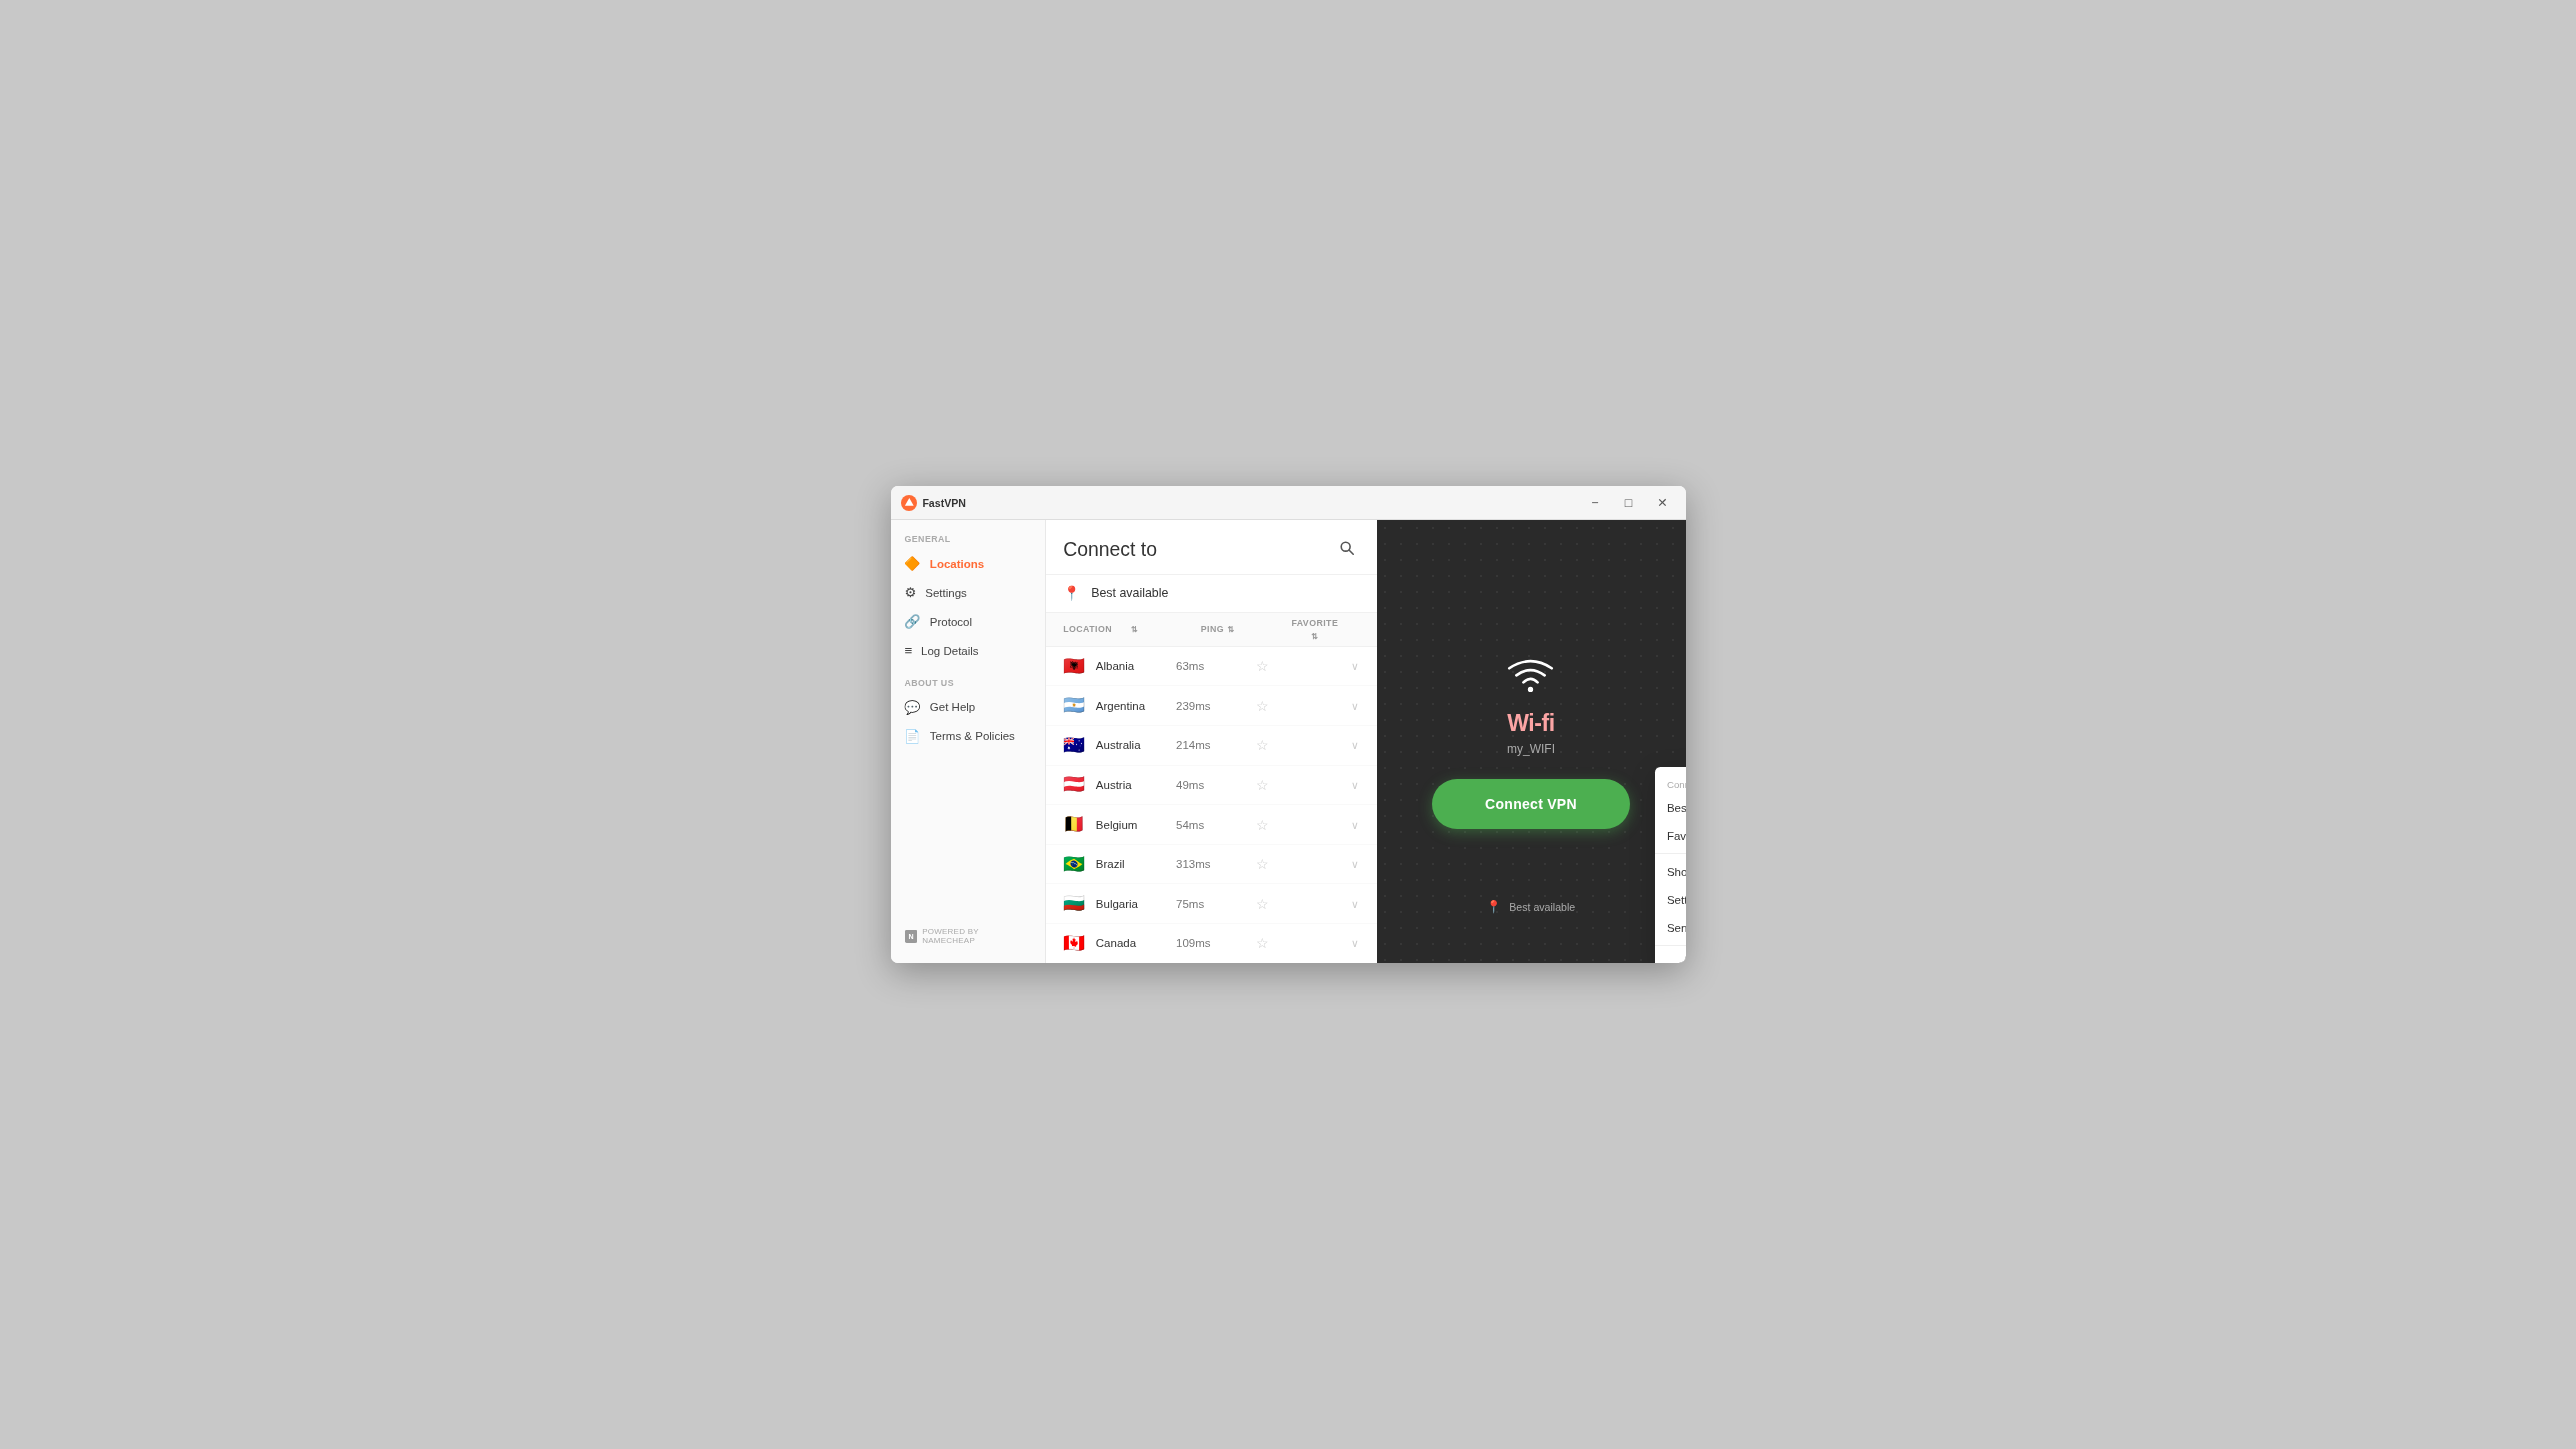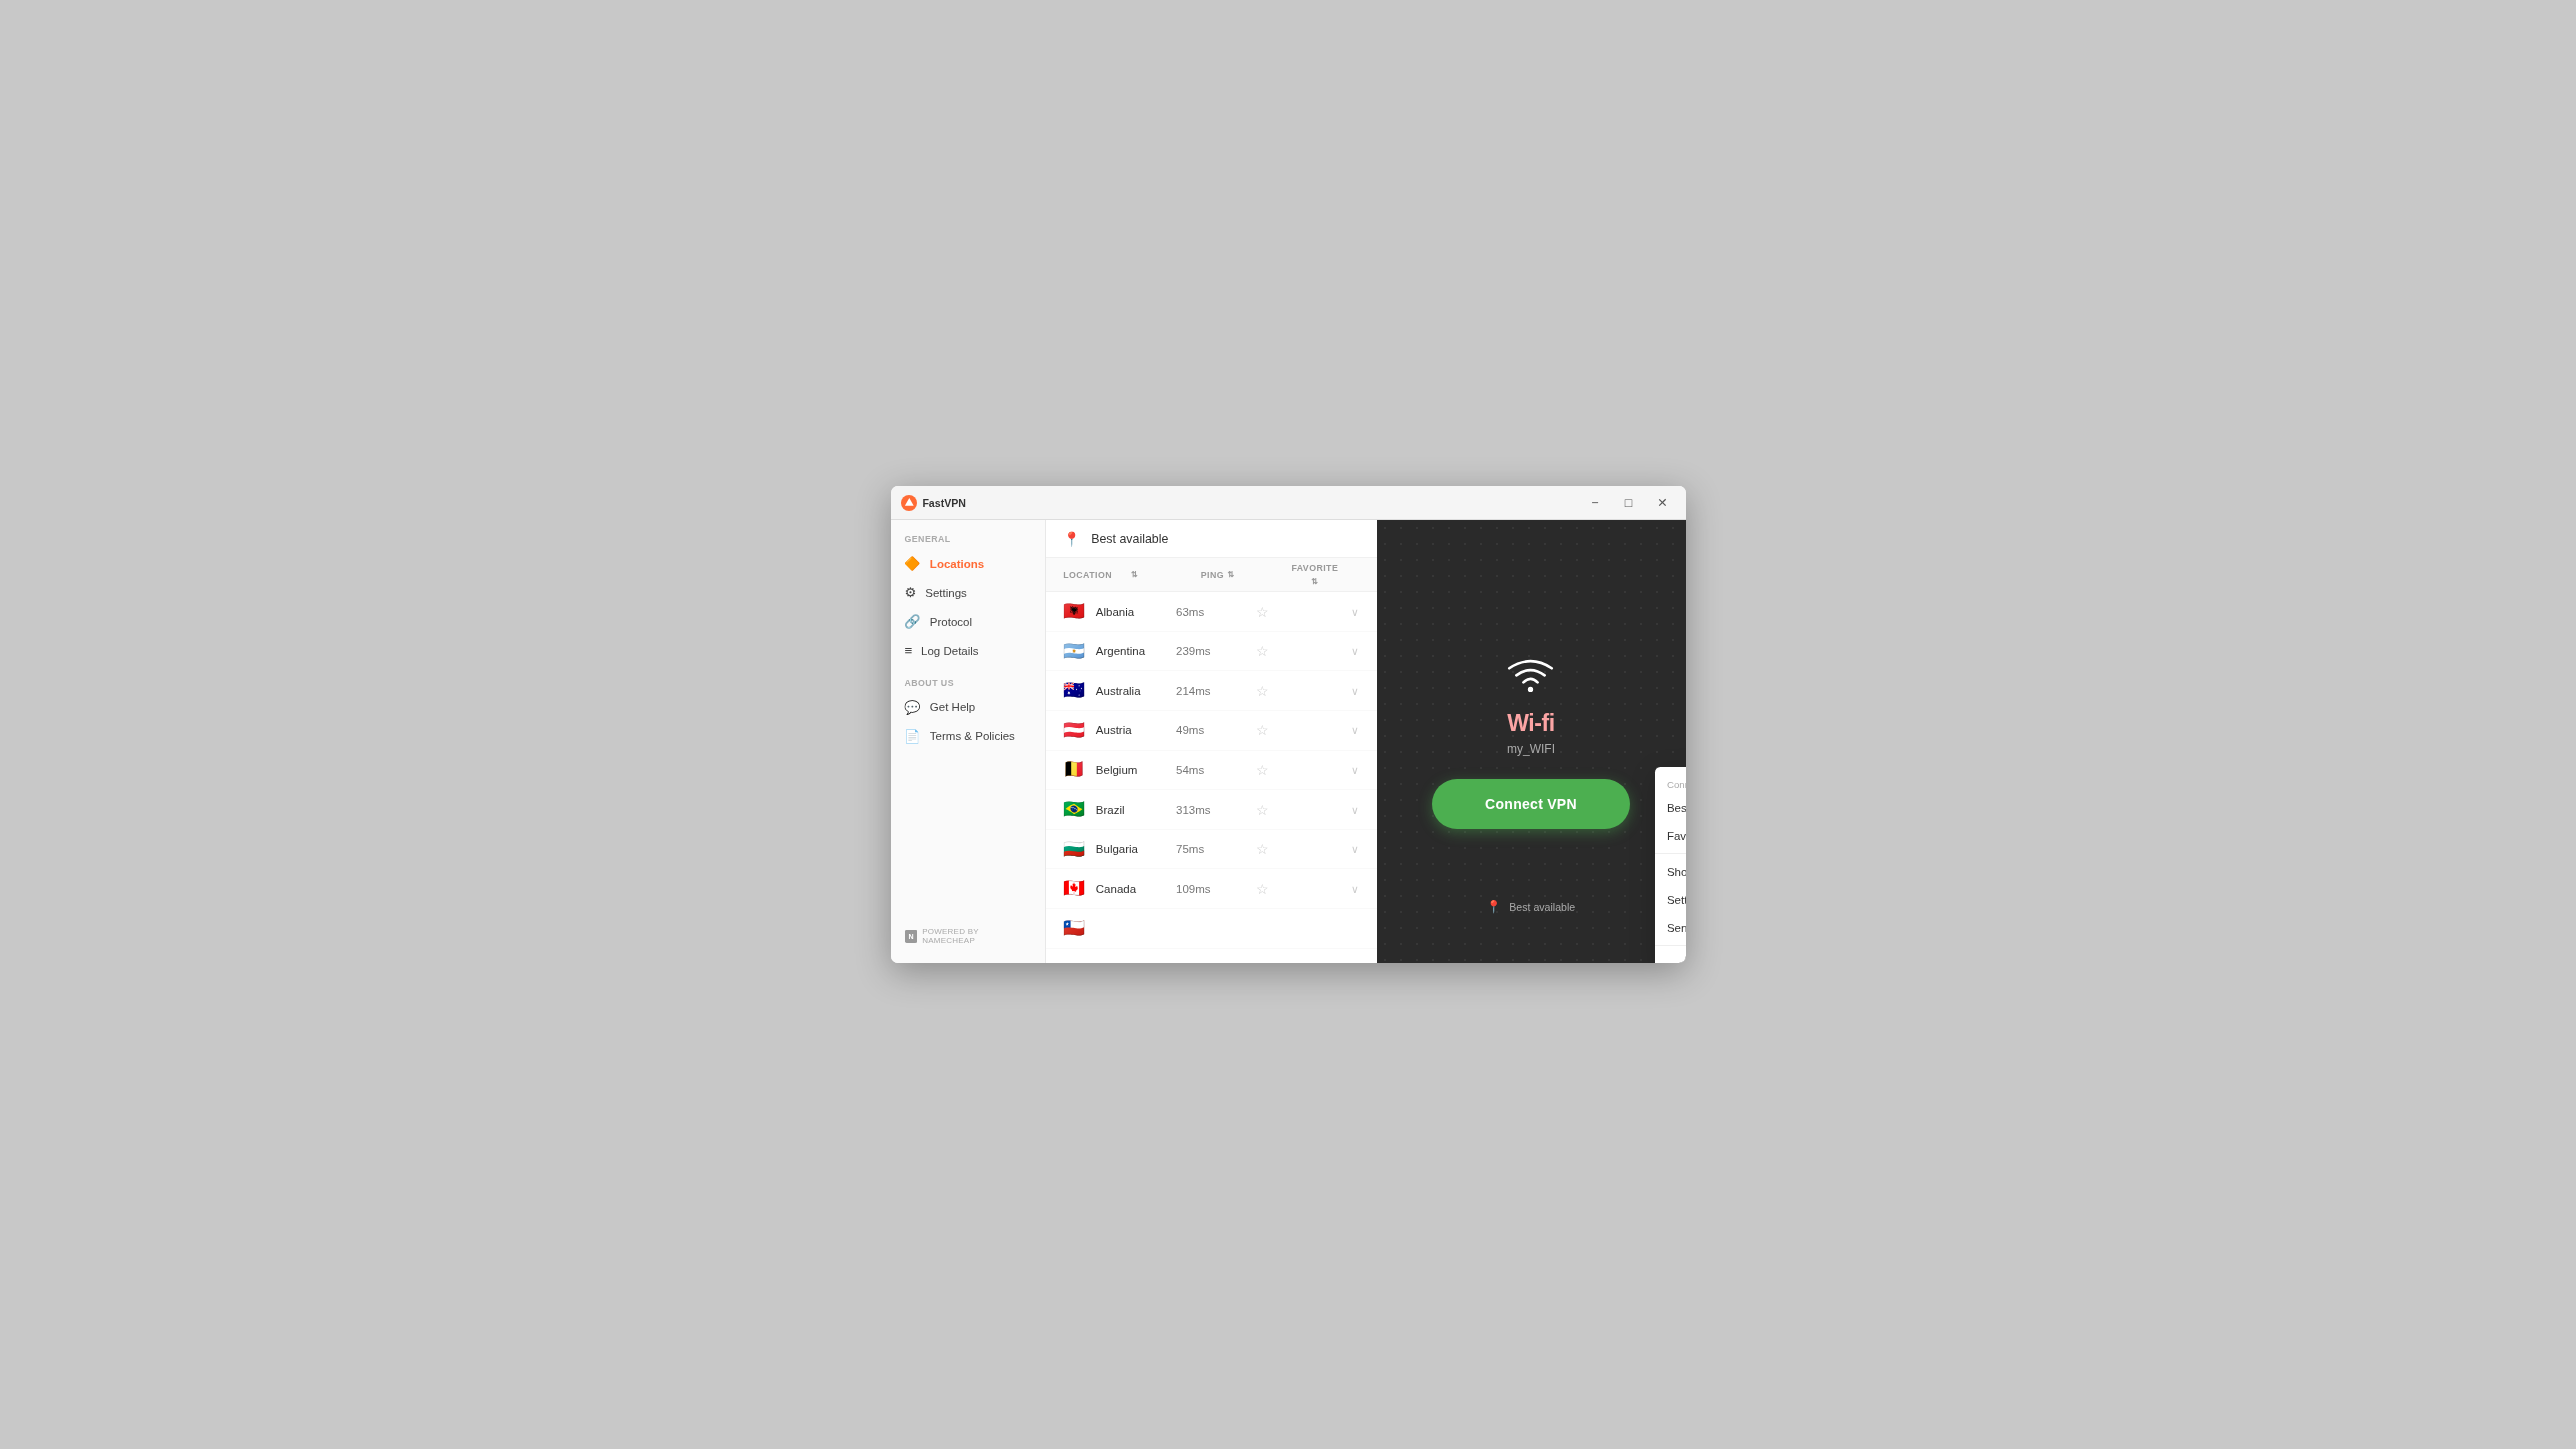--- a/index.html
+++ b/index.html
@@ -370,6 +370,15 @@
     </div>
 
     <div class="location-panel">
+      <div class="location-header">
+        <span class="location-title">Connect to</span>
+        <button class="search-btn">
+          <svg width="16" height="16" viewBox="0 0 18 18" fill="none">
+            <circle cx="7.5" cy="7.5" r="5" stroke="#555" stroke-width="1.8"></circle>
+            <line x1="11.5" y1="11.5" x2="16" y2="16" stroke="#555" stroke-width="1.8" stroke-linecap="round"></line>
+          </svg>
+        </button>
+      </div>
 
       <div class="best-available-row">
         <span class="location-pin-icon">📍</span>

